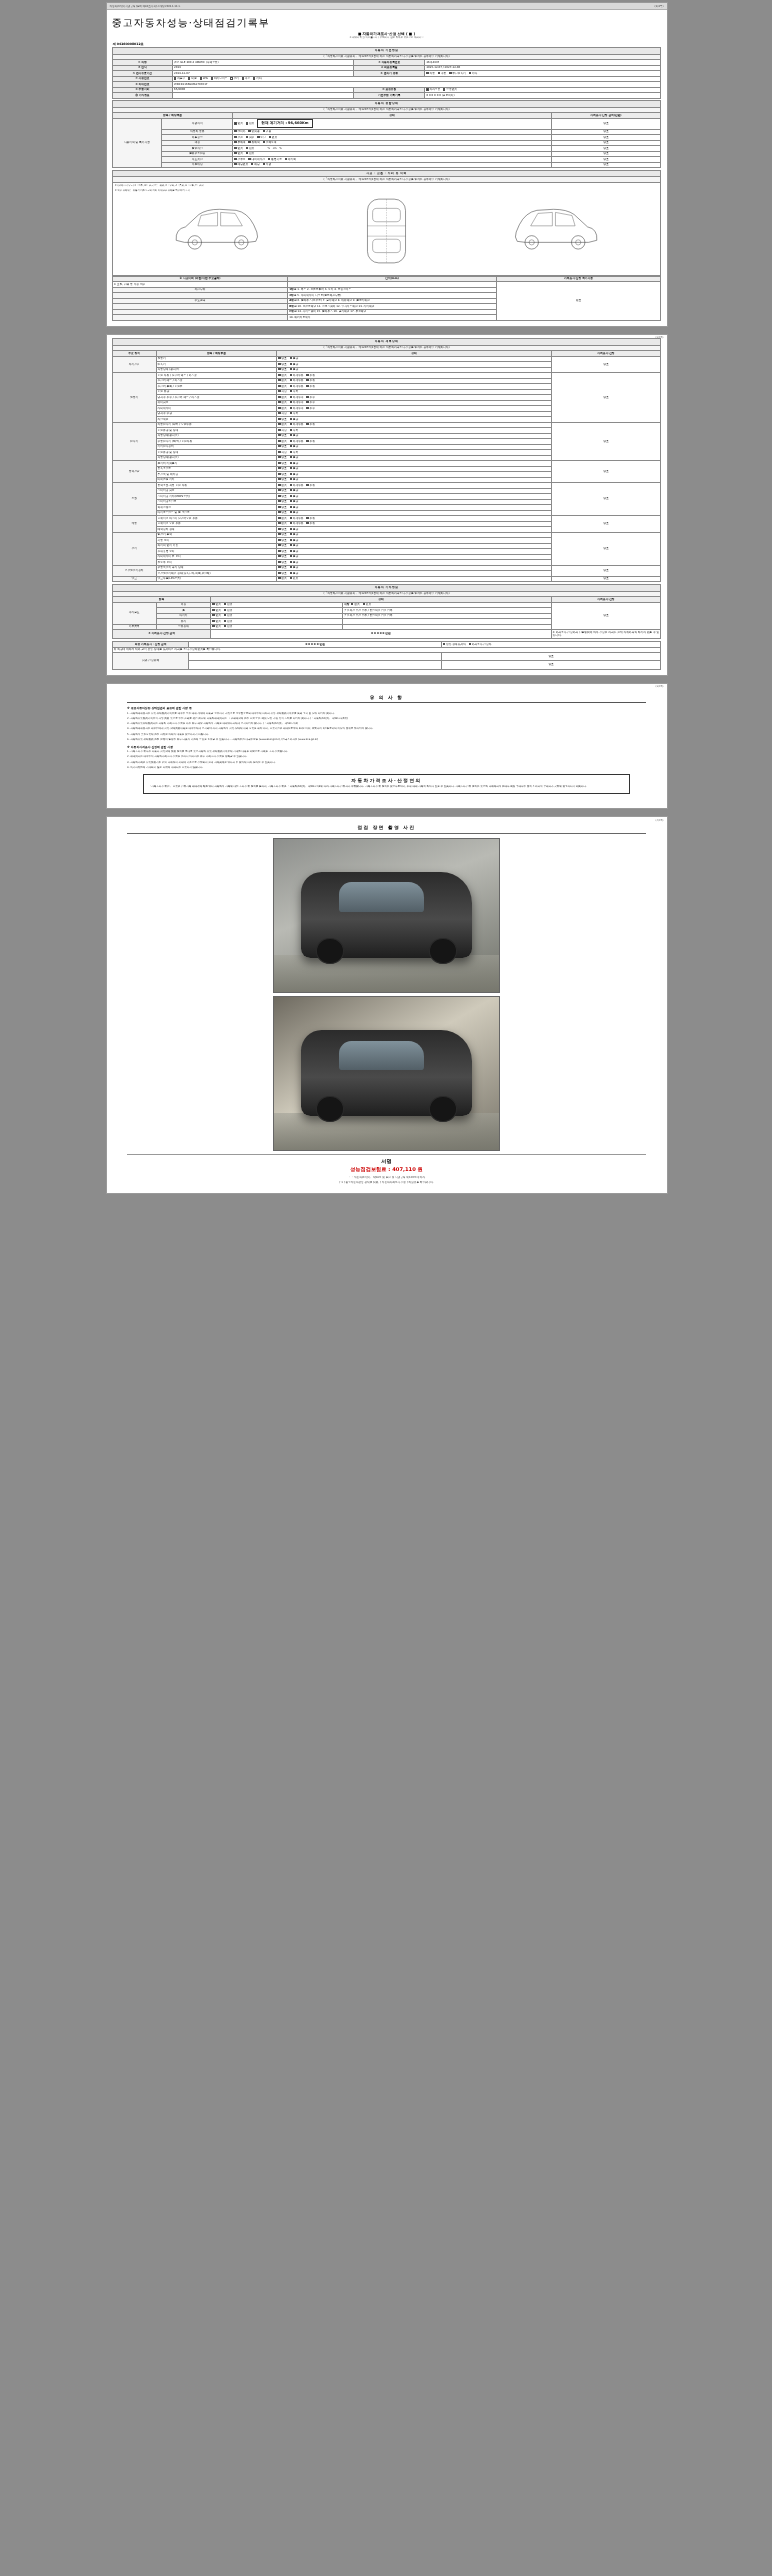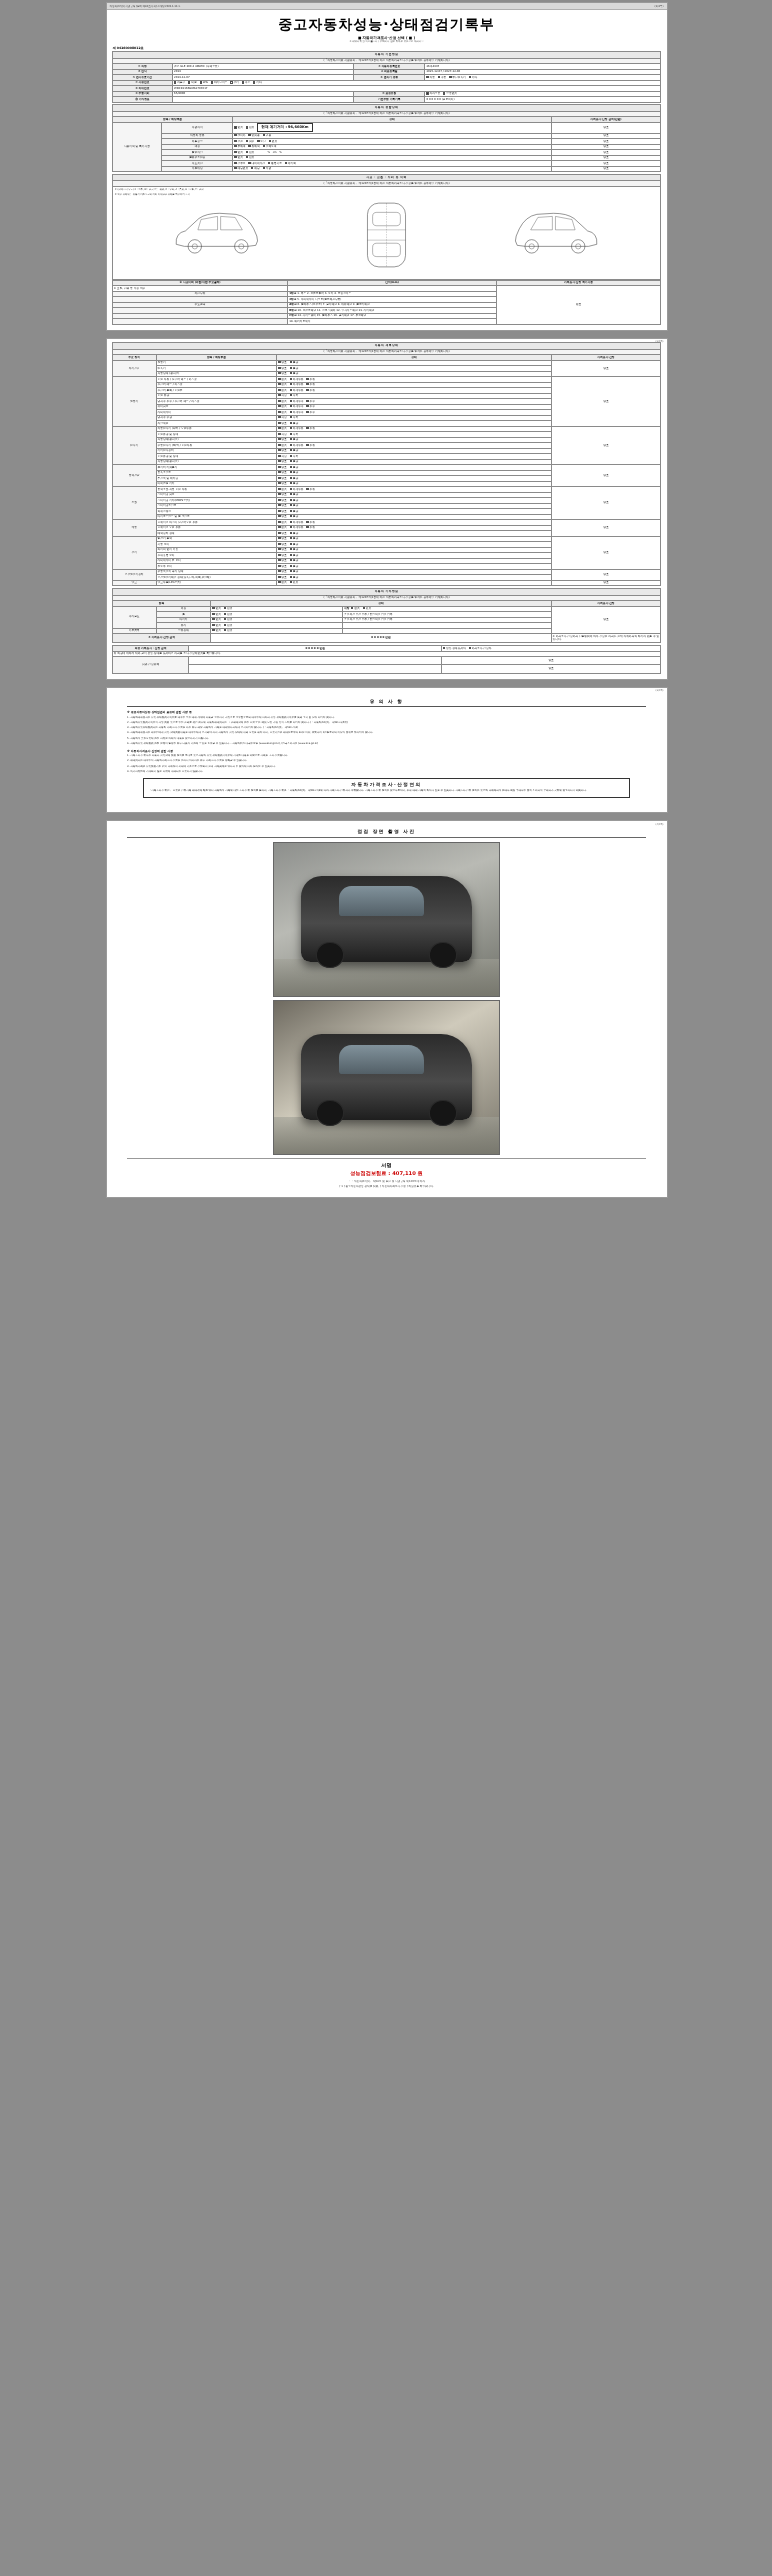--- a/index.html
+++ b/index.html
@@ -41,9 +41,9 @@
   .topbar .left { letter-spacing: -0.1px; }
 
   .doc-title {
-    text-align: center;
-    font-size: 14px;
-    font-weight: bold;
+    text-align: left;
+    font-size: 10px;
+    font-weight: normal;
     letter-spacing: 1px;
     margin: 3.1px 0 1.5px 0;
     color: #000;

